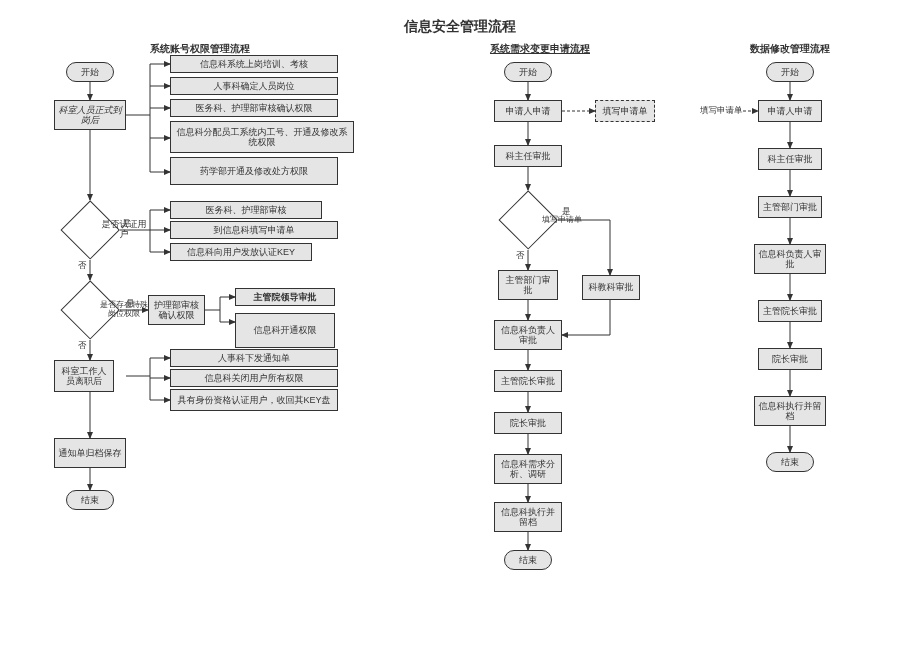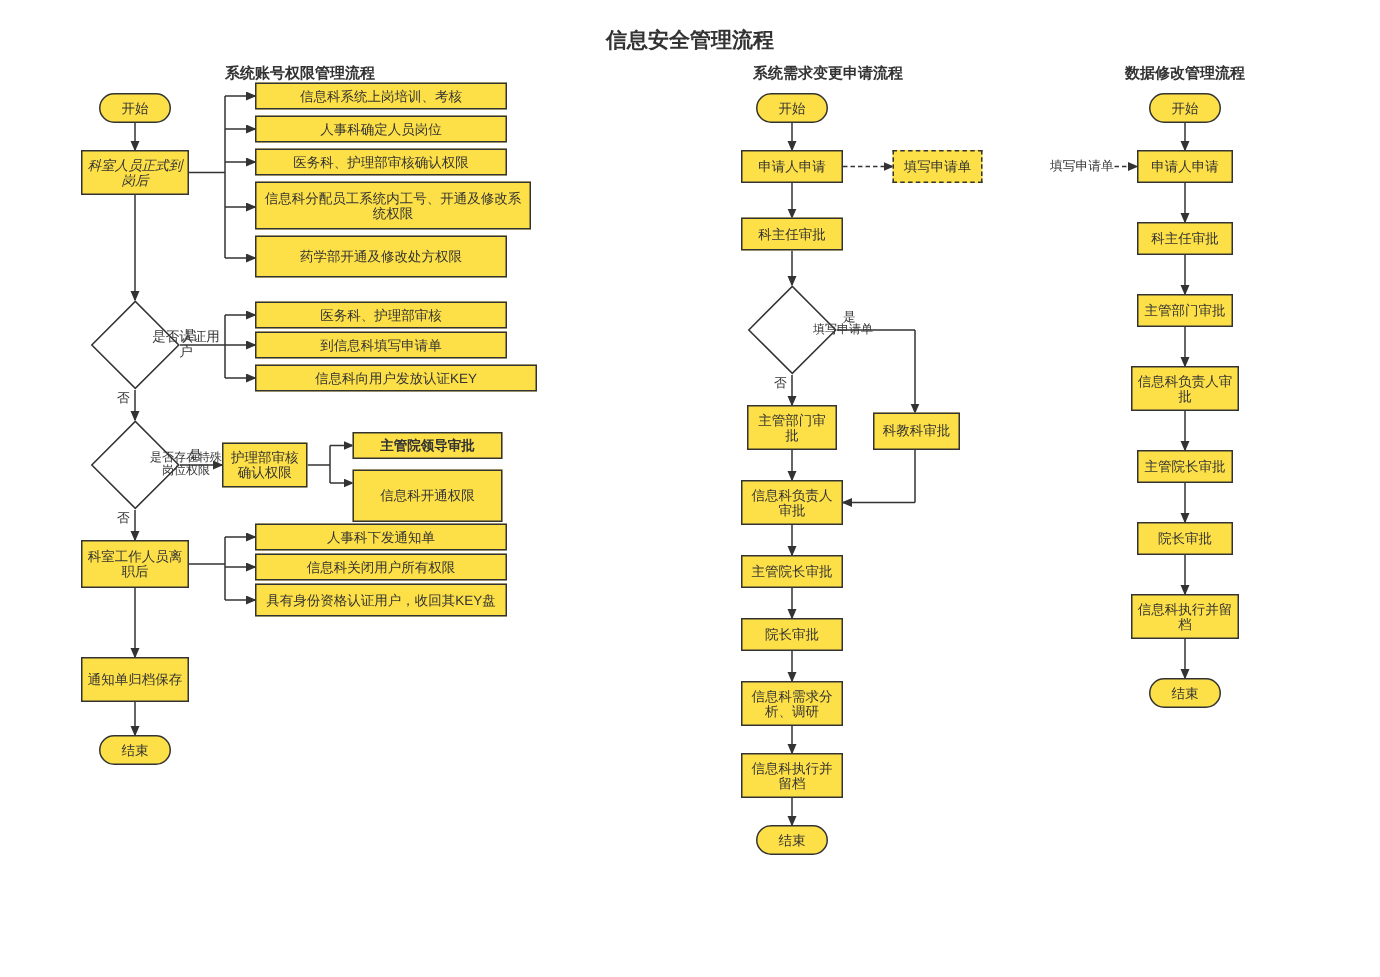--- a/index.html
+++ b/index.html
@@ -80,7 +80,7 @@
 
 <div class="main-title">信息安全管理流程</div>
 <div class="col-title" style="left:60px; top:42px; width:280px;">系统账号权限管理流程</div>
-<div class="col-title" style="left:452px; top:42px; width:200px;">系统需求变更申请流程</div>
+<div class="col-title" style="left:440px; top:42px; width:200px;text-decoration:underline;">系统需求变更申请流程</div>
 <div class="col-title" style="left:700px; top:42px; width:180px;">数据修改管理流程</div>
 
 <svg class="arrows">

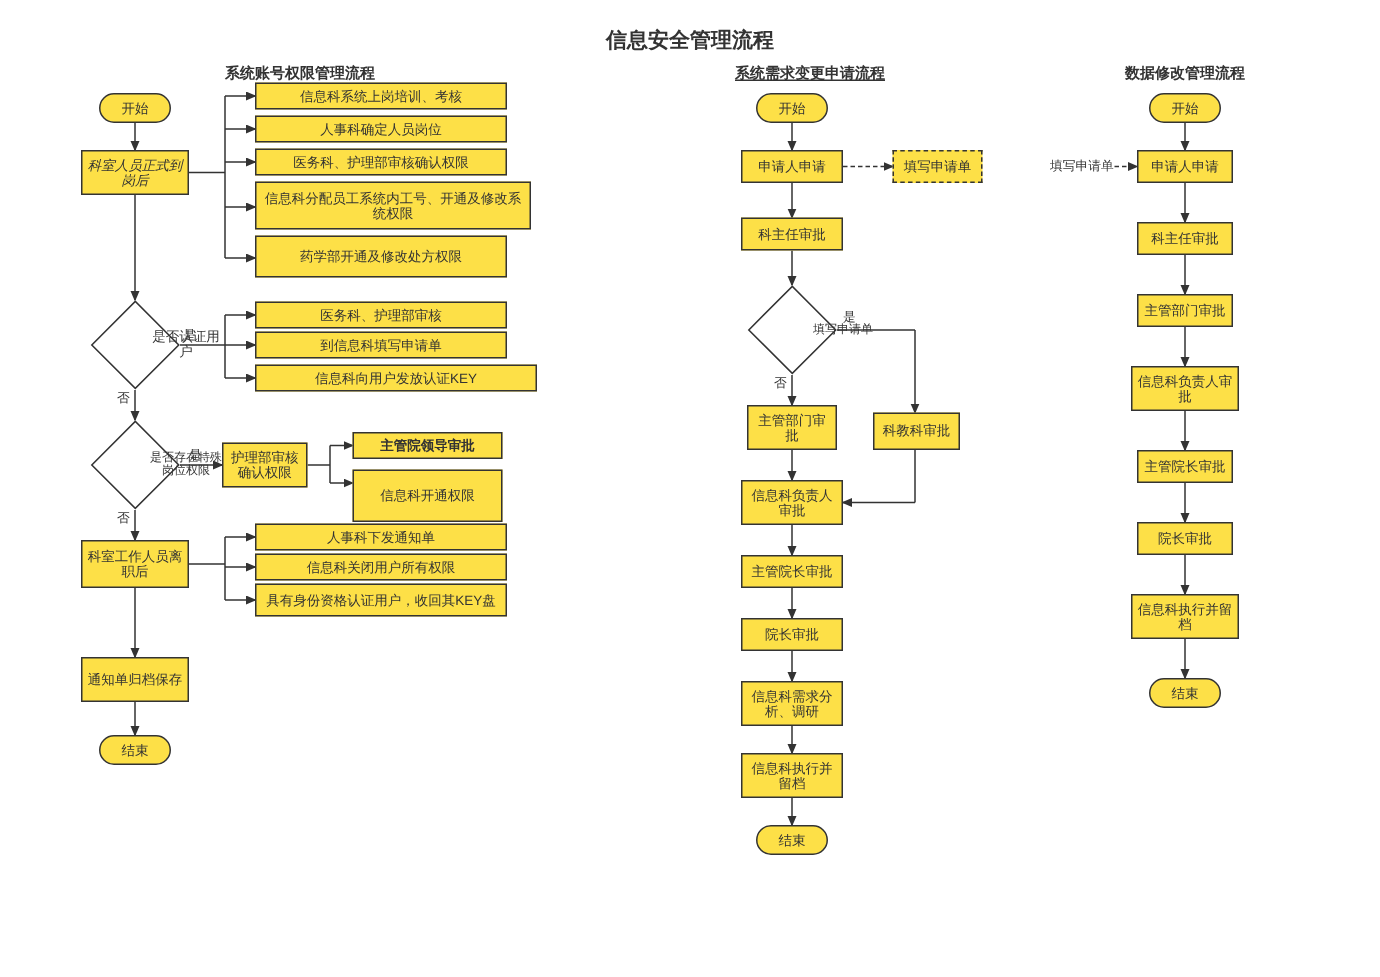--- a/index.html
+++ b/index.html
@@ -32,7 +32,7 @@
   .node {
     position: absolute;
     border: 1px solid #333;
-    background: #fde047;
+    background: #e5e5e5;
     display: flex;
     align-items: center;
     justify-content: center;

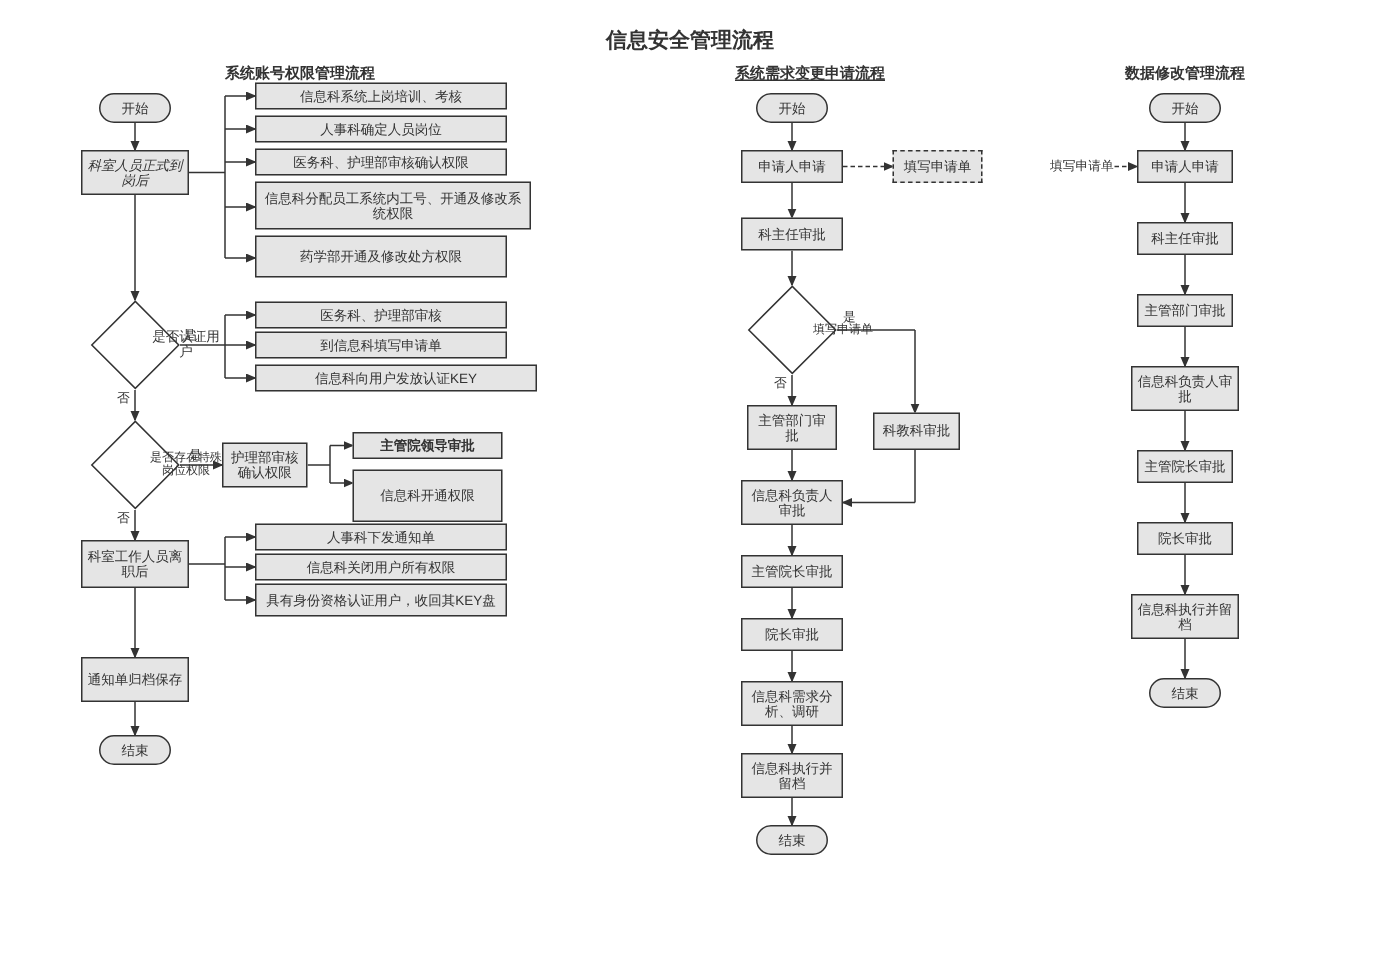--- a/index.html
+++ b/index.html
@@ -171,7 +171,7 @@
 <div class="label" style="left:122px; top:218px;">是</div>
 <div class="label" style="left:78px; top:260px;">否</div>
 
-<div class="node process" style="left:170px; top:201px; width:168px; height:18px;">医务科、护理部审核</div>
+<div class="node process" style="left:170px; top:201px; width:152px; height:18px;">医务科、护理部审核</div>
 <div class="node process" style="left:170px; top:221px; width:168px; height:18px;">到信息科填写申请单</div>
 <div class="node process" style="left:170px; top:243px; width:188px; height:18px;">信息科向用户发放认证KEY</div>
 

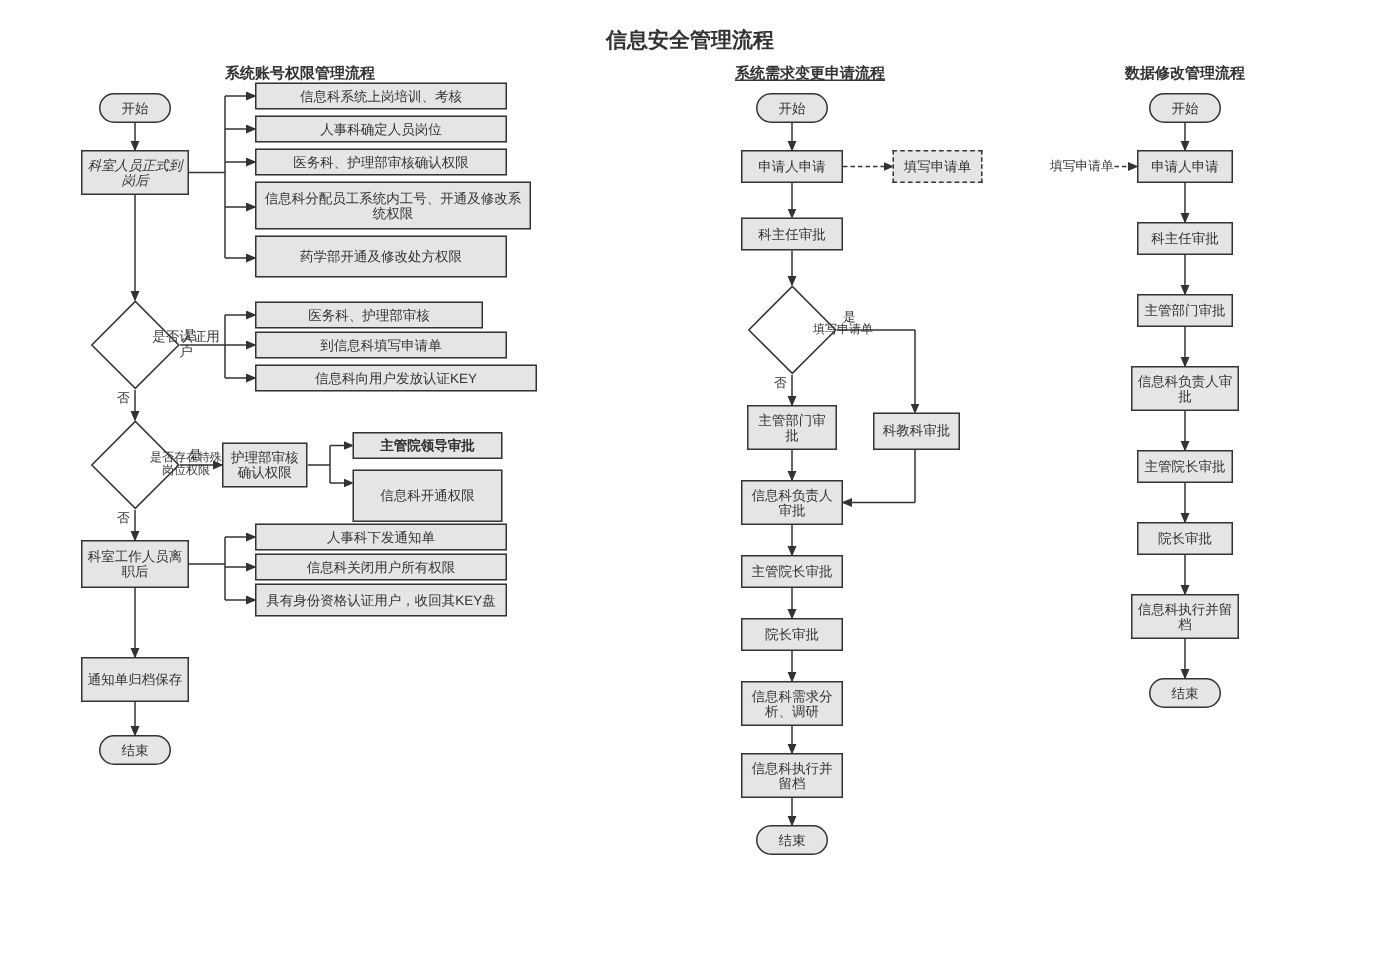--- a/index.html
+++ b/index.html
@@ -173,7 +173,7 @@
 
 <div class="node process" style="left:170px; top:201px; width:152px; height:18px;">医务科、护理部审核</div>
 <div class="node process" style="left:170px; top:221px; width:168px; height:18px;">到信息科填写申请单</div>
-<div class="node process" style="left:170px; top:243px; width:188px; height:18px;">信息科向用户发放认证KEY</div>
+<div class="node process" style="left:170px; top:243px; width:142px; height:18px;">信息科向用户发放认证KEY</div>
 
 <div class="diamond" style="left:60px; top:280px;">
   <div class="diamond-shape"></div>

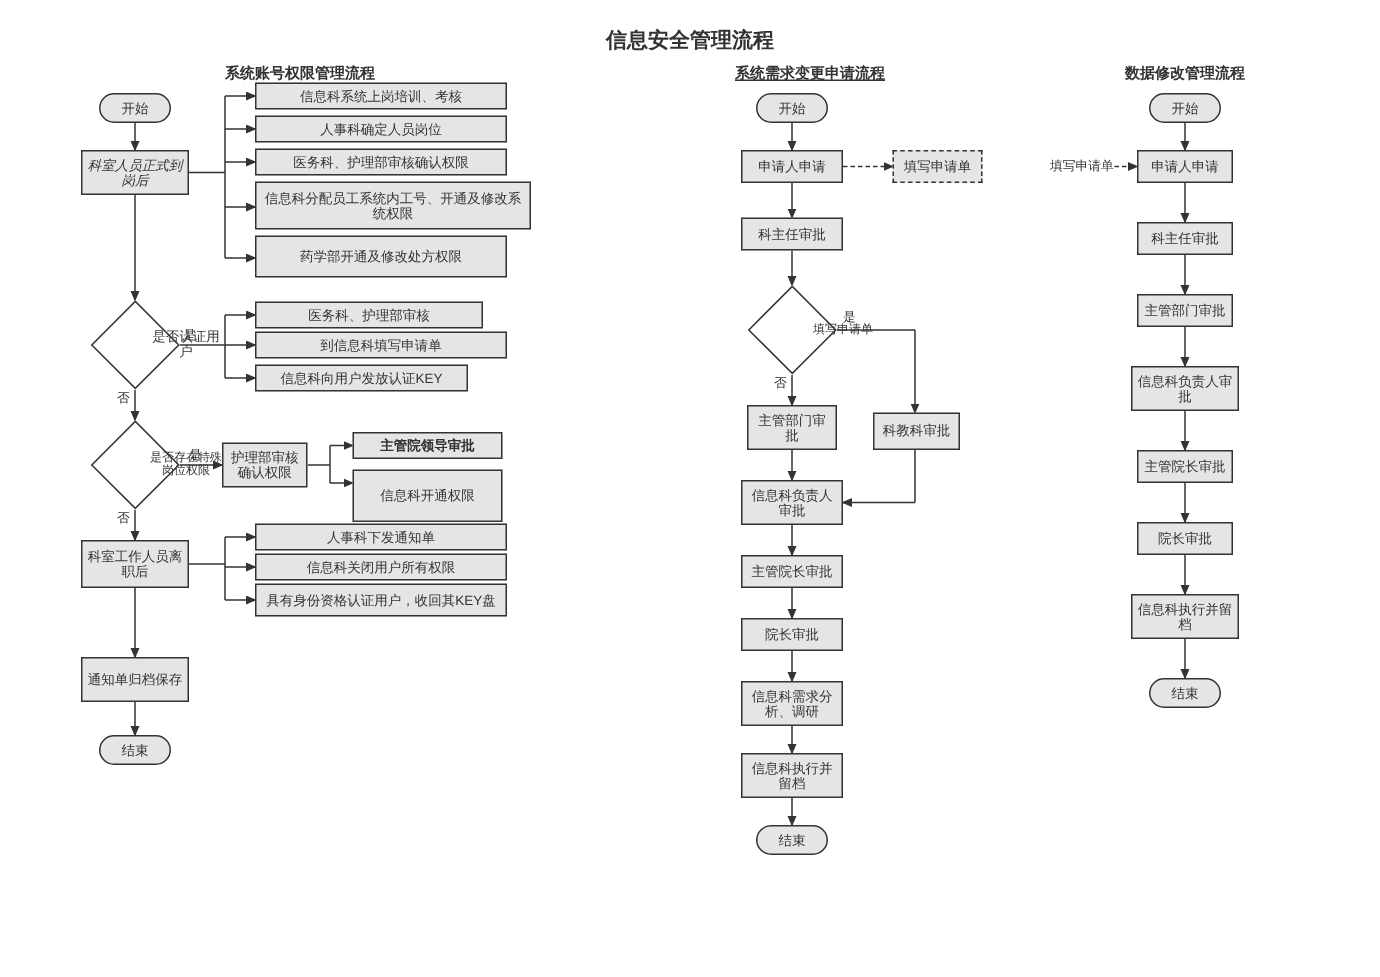--- a/index.html
+++ b/index.html
@@ -186,7 +186,7 @@
 <div class="node process" style="left:235px; top:288px; width:100px; height:18px;font-weight:bold;">主管院领导审批</div>
 <div class="node process" style="left:235px; top:313px; width:100px; height:35px;">信息科开通权限</div>
 
-<div class="node process" style="left:54px; top:360px; width:72px; height:32px;">科室工作人员离职后</div>
+<div class="node process" style="left:54px; top:360px; width:60px; height:32px;">科室工作人员离职后</div>
 <div class="node process" style="left:170px; top:349px; width:168px; height:18px;">人事科下发通知单</div>
 <div class="node process" style="left:170px; top:369px; width:168px; height:18px;">信息科关闭用户所有权限</div>
 <div class="node process" style="left:170px; top:389px; width:168px; height:22px;">具有身份资格认证用户，收回其KEY盘</div>

